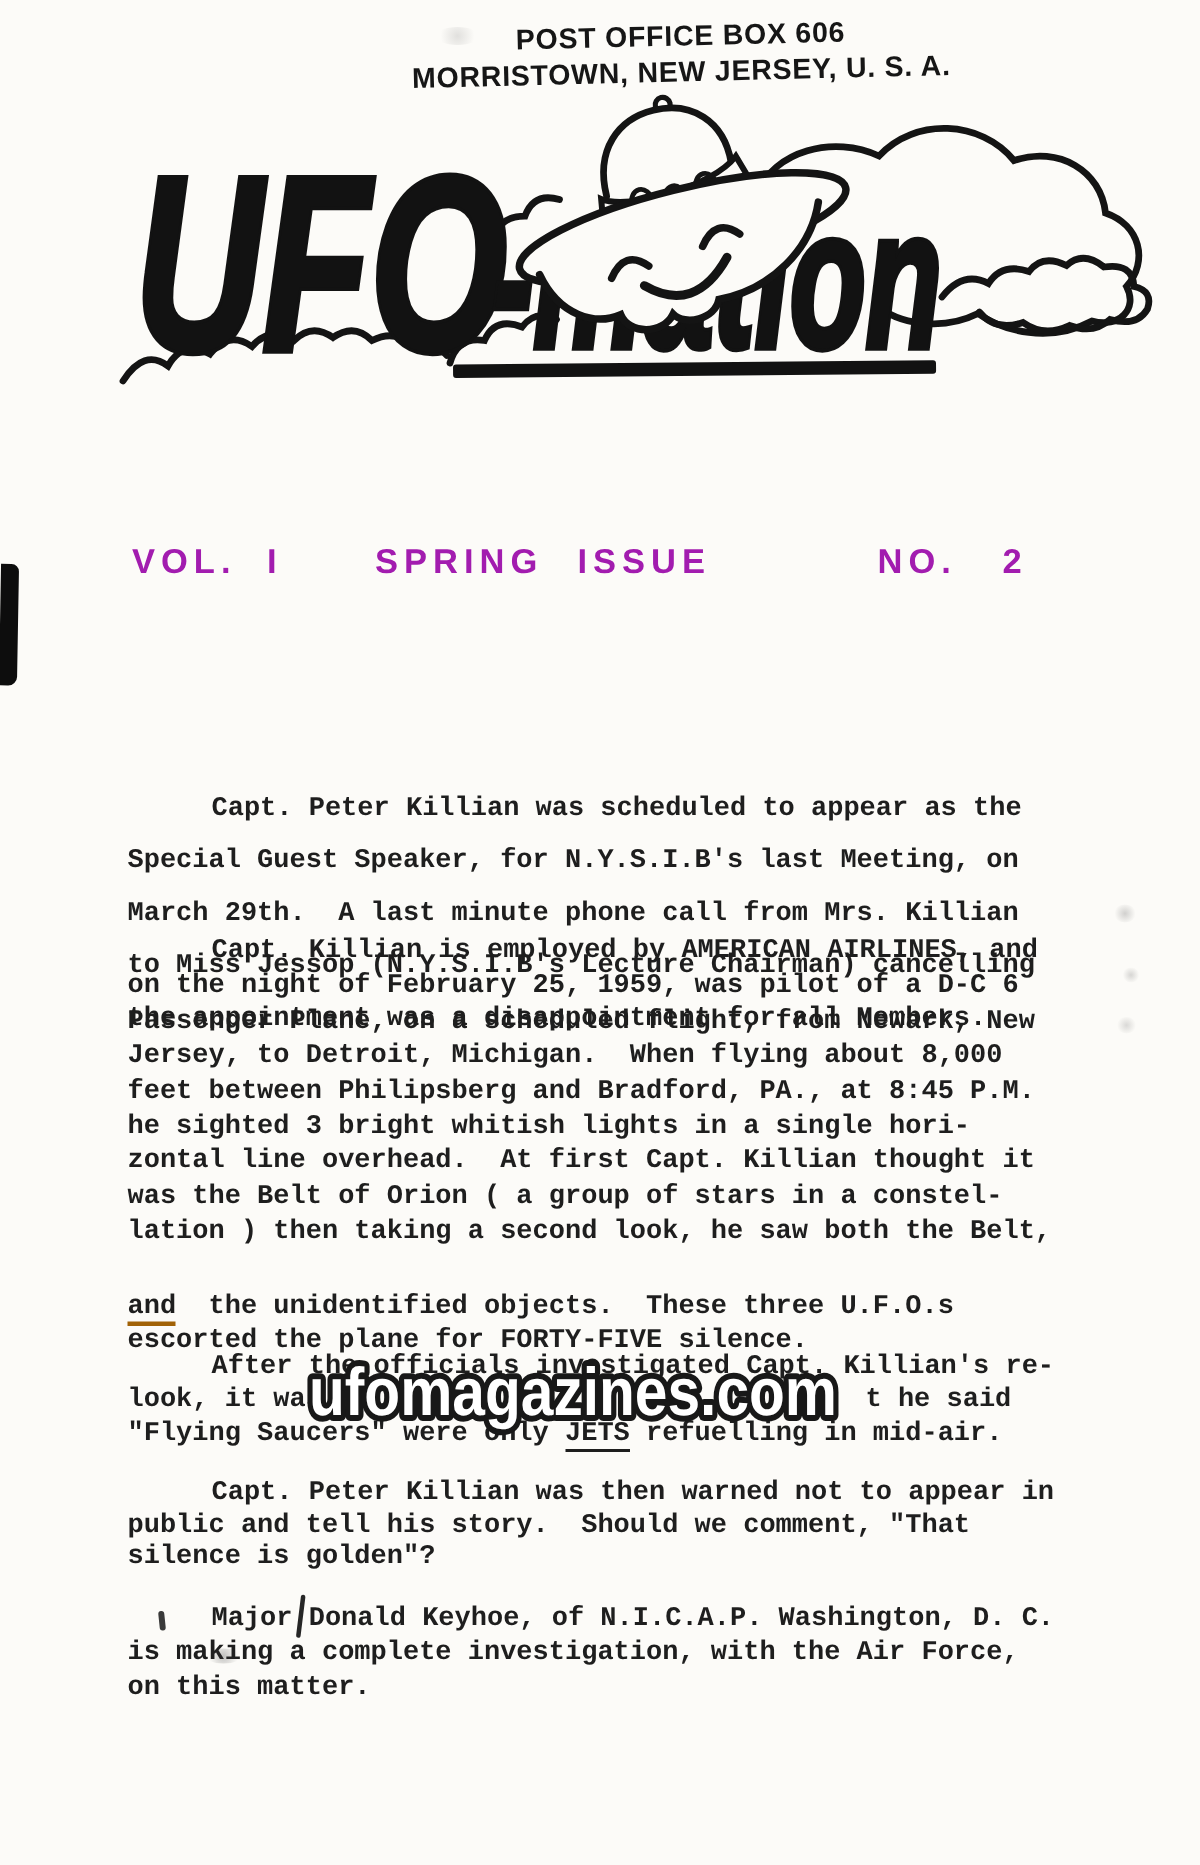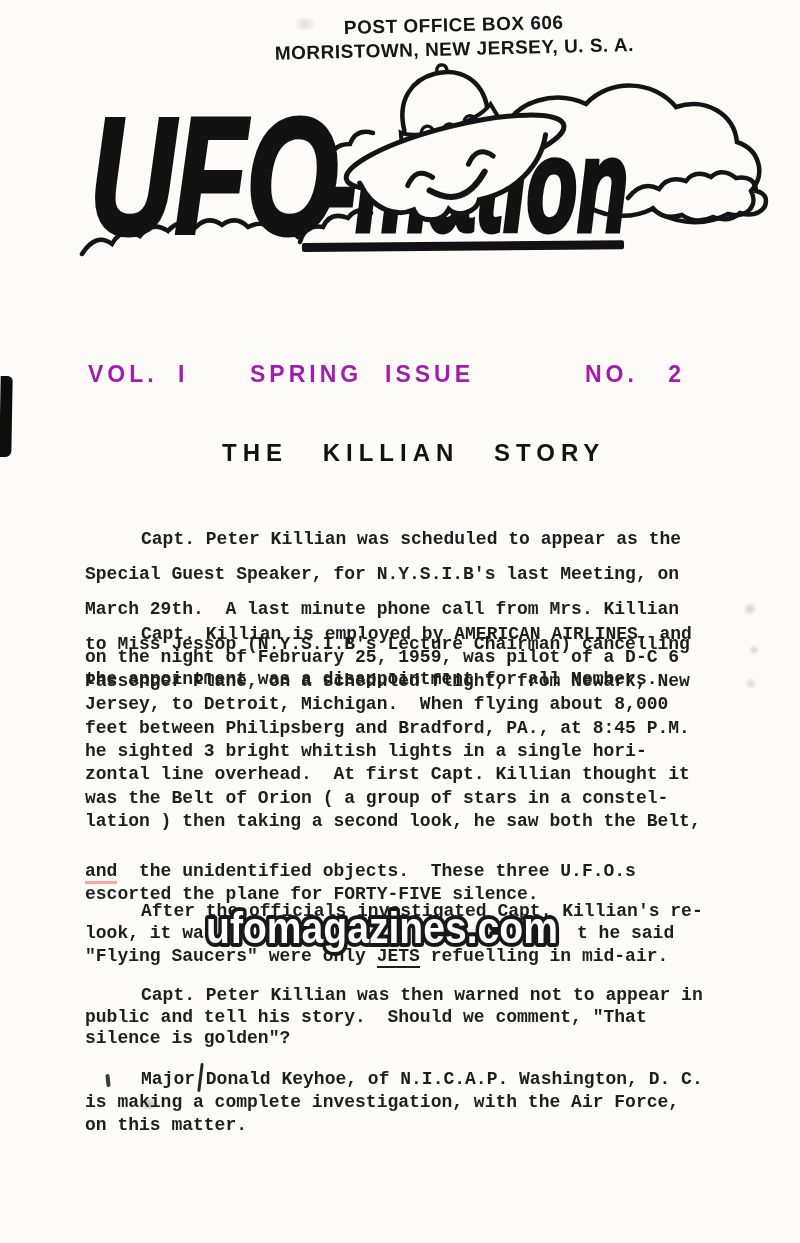--- a/index.html
+++ b/index.html
@@ -135,7 +135,6 @@
     <span class="iss-no">NO. 2</span>
   </div>
 
-  <div class="article-title">THE KILLIAN STORY</div>
 
   <div class="tw p1">Capt. Peter Killian was scheduled to appear as the
 Special Guest Speaker, for N.Y.S.I.B's last Meeting, on

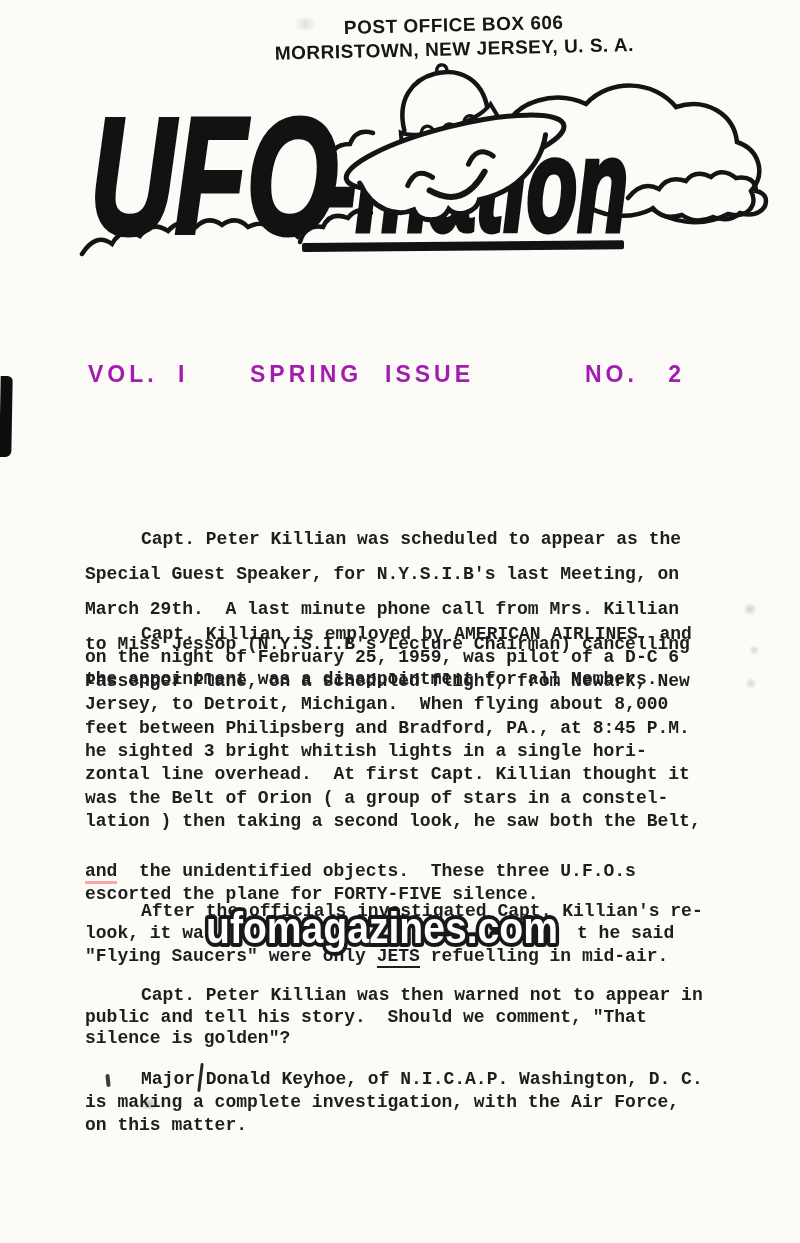--- a/index.html
+++ b/index.html
@@ -49,7 +49,7 @@
   .p3-l3{top:945px;line-height:22px;}
   .p4{top:985px;line-height:21.5px;text-indent:56px;}
   .p5{top:1068px;line-height:23px;text-indent:56px;}
-  .u-word{border-bottom:3px solid #fca5a5;padding-bottom:0px;}
+  .u-word{border-bottom:3px solid #a16207;padding-bottom:0px;}
   .u-word2{border-bottom:2px solid #1e1e1e;}
   
   .watermark{position:absolute;left:198px;top:896px;width:380px;height:66px;}

